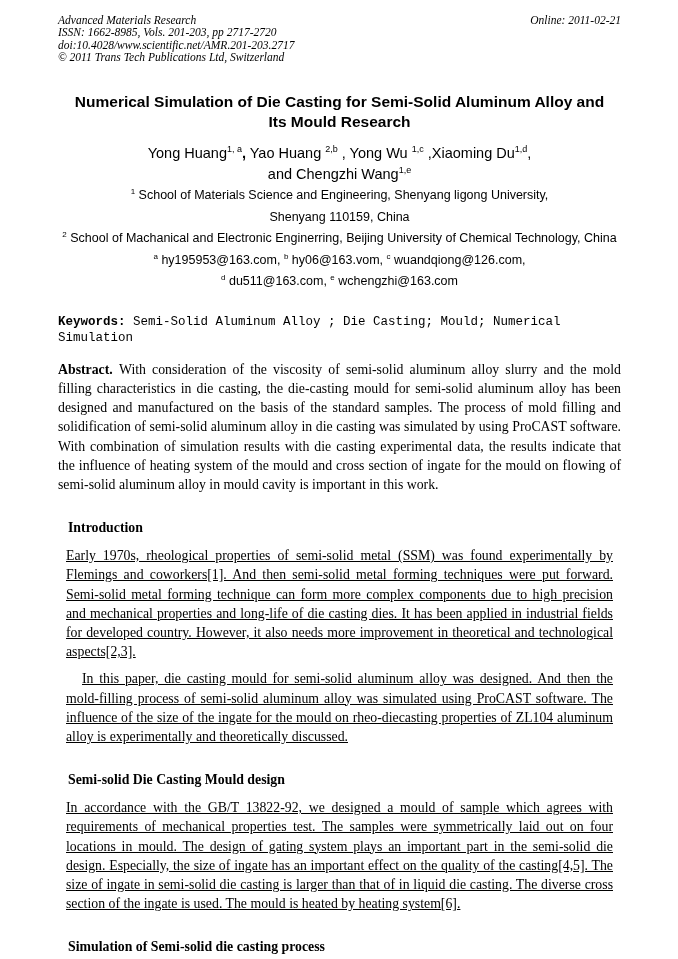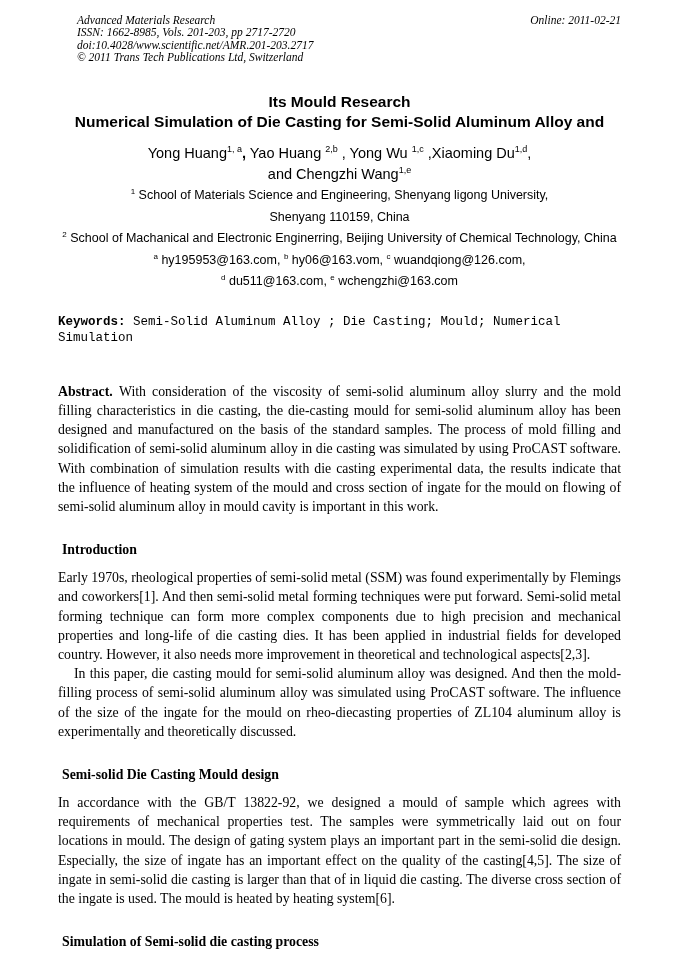--- a/index.html
+++ b/index.html
@@ -25,7 +25,7 @@
     line-height: 12.3px;
     color: #000000;
   }
-  .pub-left div { white-space: nowrap; margin-left: 19px; }
+  .pub-left div { white-space: nowrap; }
   .pub-right { white-space: nowrap; }
 
   

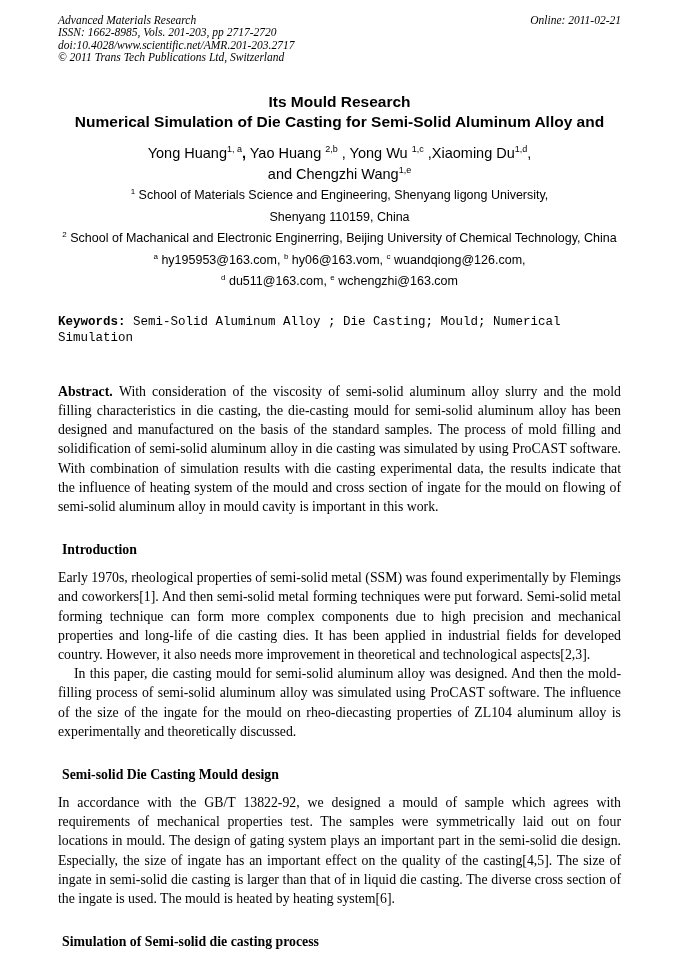--- a/index.html
+++ b/index.html
@@ -105,8 +105,8 @@
     </header>
 
     <h1 class="title">
+      <div>Numerical Simulation of Die Casting for Semi-Solid Aluminum Alloy and</div>
       <div>Its Mould Research</div>
-      <div>Numerical Simulation of Die Casting for Semi-Solid Aluminum Alloy and</div>
     </h1>
 
     <div class="authors">

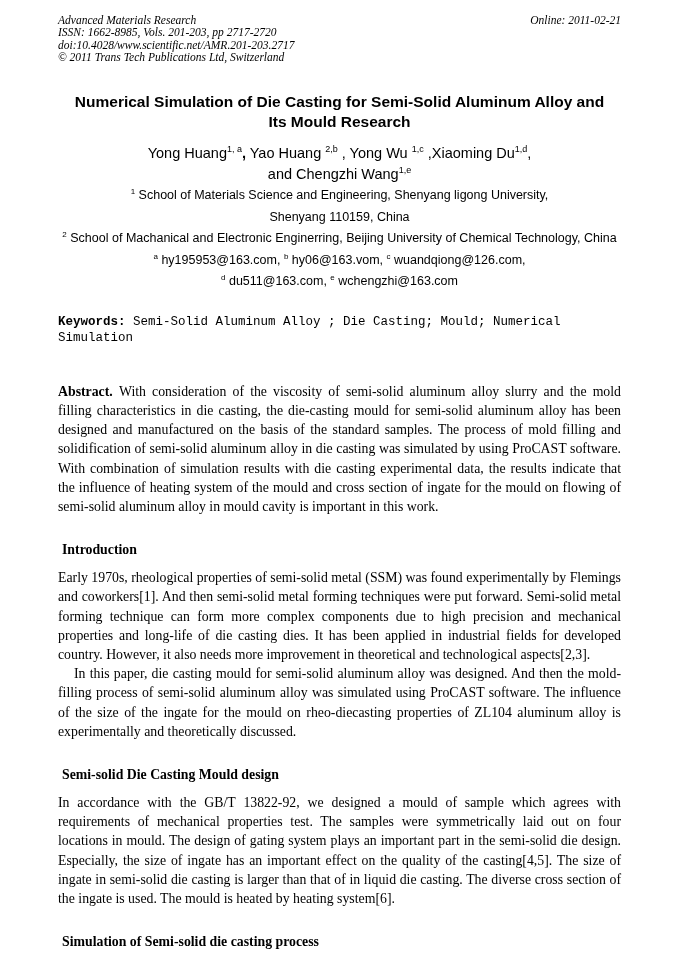--- a/index.html
+++ b/index.html
@@ -65,7 +65,7 @@
 
   
   .abstract {
-    margin-top: 36px;
+    margin-top: 14px;
     font-family: "Liberation Serif", serif;
     font-size: 13.8px;
     line-height: 19.2px;

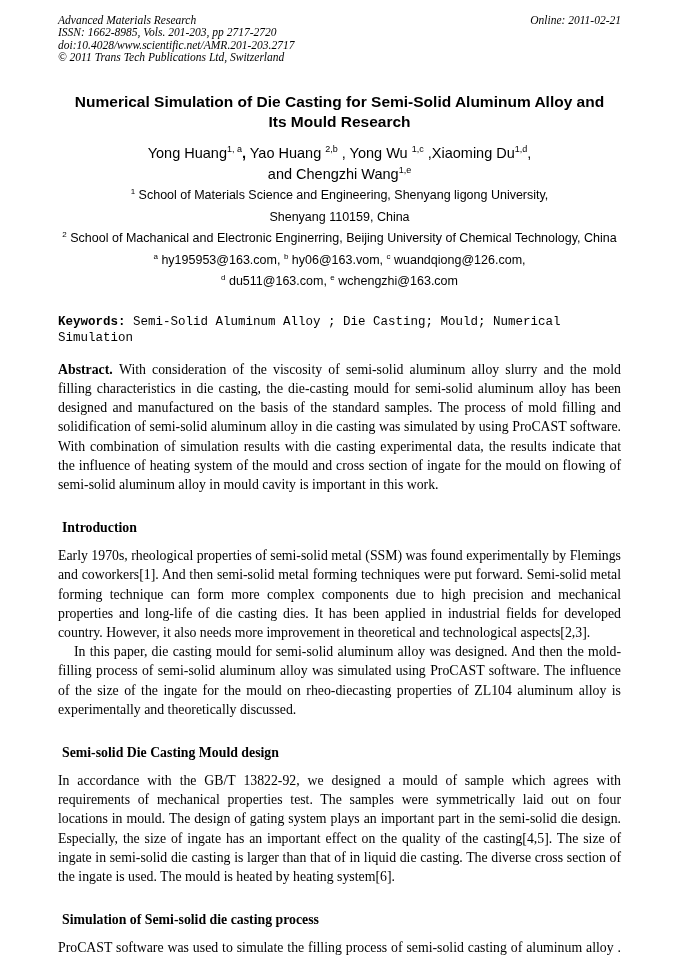--- a/index.html
+++ b/index.html
@@ -72,7 +72,7 @@
     text-align: justify;
   }
   .section-heading {
-    margin: 25px 0 9px 4px;
+    margin: 25px 0 9px 10px;
     font-family: "Liberation Serif", serif;
     font-weight: bold;
     font-size: 13.8px;

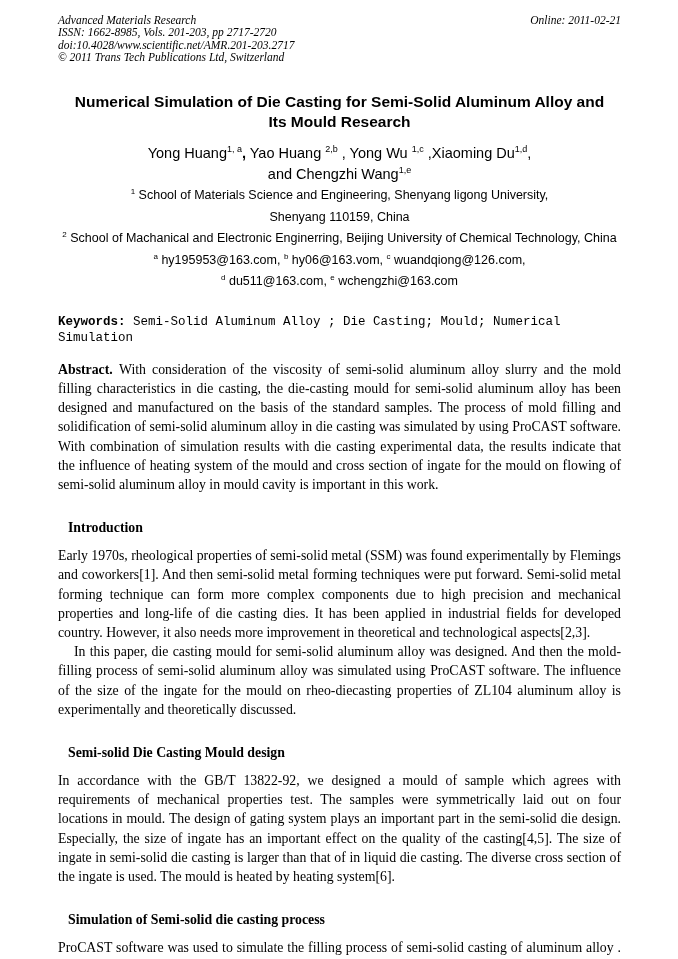--- a/index.html
+++ b/index.html
@@ -80,11 +80,12 @@
     text-align: left;
   }
   .paras p {
-    margin: 0;
+    margin: 8px;
     font-family: "Liberation Serif", serif;
     font-size: 13.8px;
     line-height: 19.2px;
     text-align: justify;
+    text-decoration: underline;
   }
   .paras p.indent { text-indent: 16px; }
 </style>

